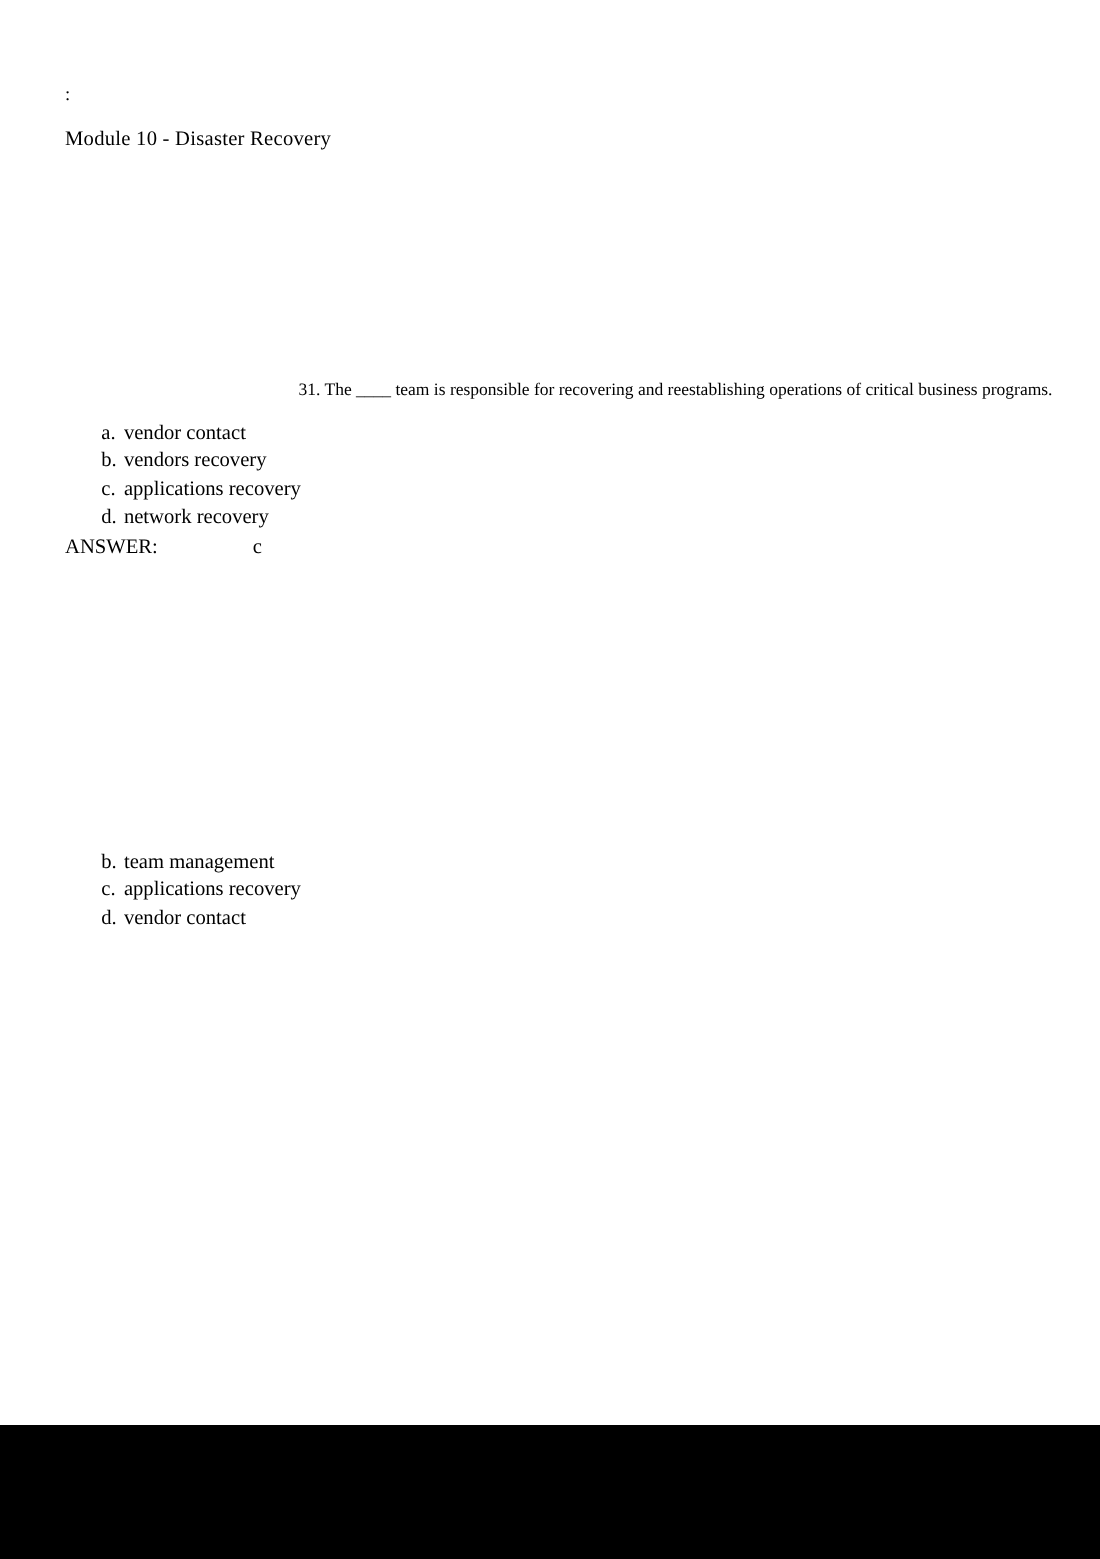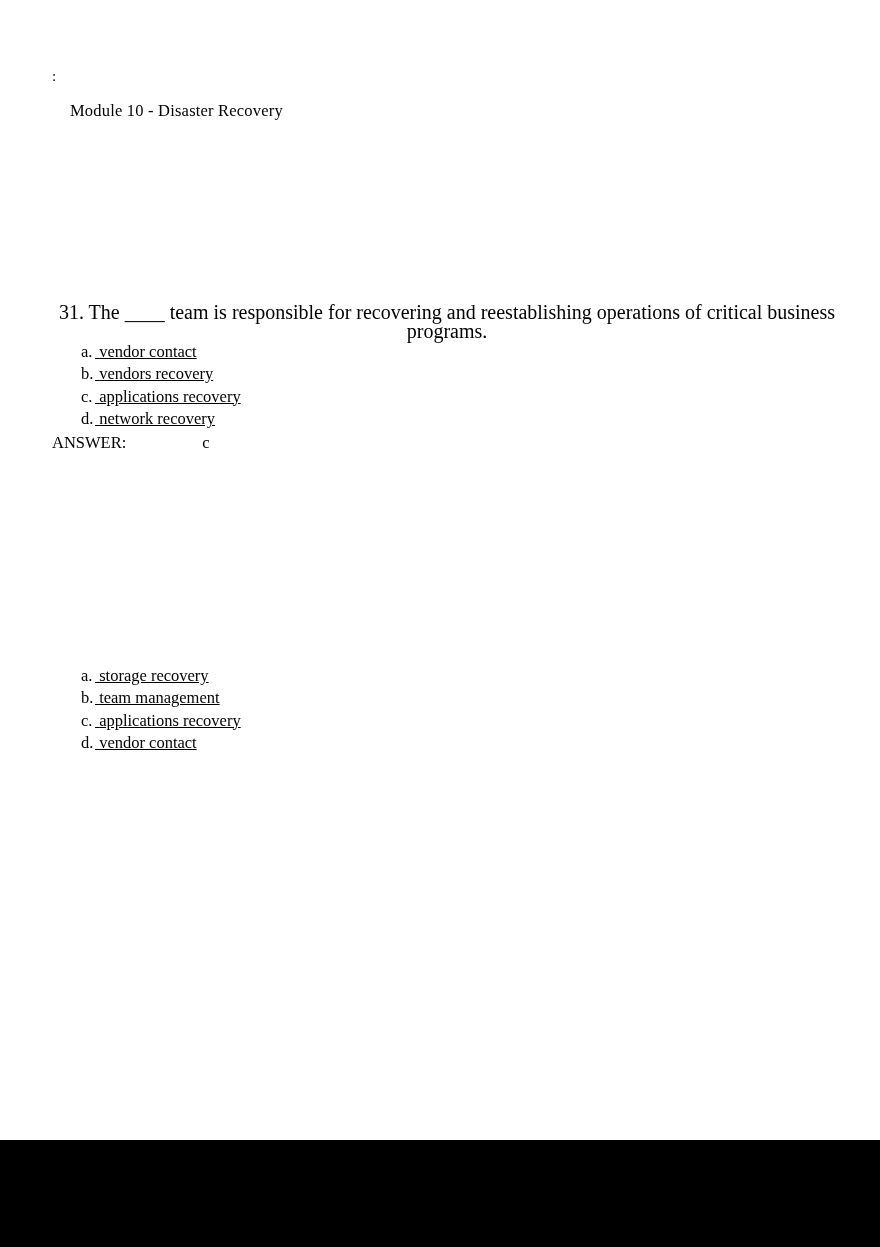--- a/index.html
+++ b/index.html
@@ -40,7 +40,7 @@
   }
   .doc-title {
     position: absolute;
-    left: 70px;
+    left: 52px;
     top: 100px;
     font-size: 16.5px;
     line-height: 21px;

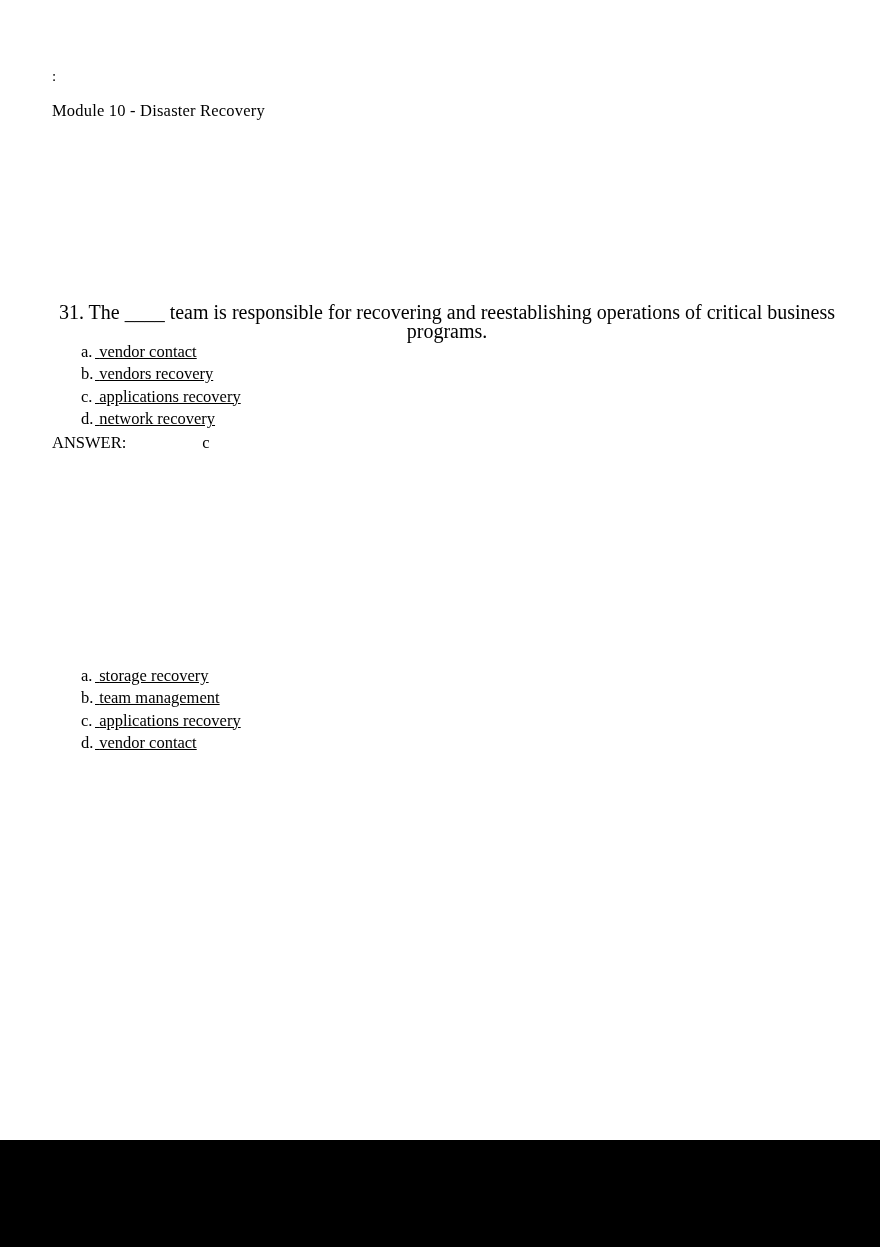--- a/index.html
+++ b/index.html
@@ -54,9 +54,9 @@
   .q1 { top: 303px; }
   .q2 { top: 665px; }
   .q-stem {
-    font-size: 20px;
+    font-size: 14px;
     line-height: 19px;
-    text-align: center;
+    text-align: right;
   }
   .choices {
     margin-top: 0;

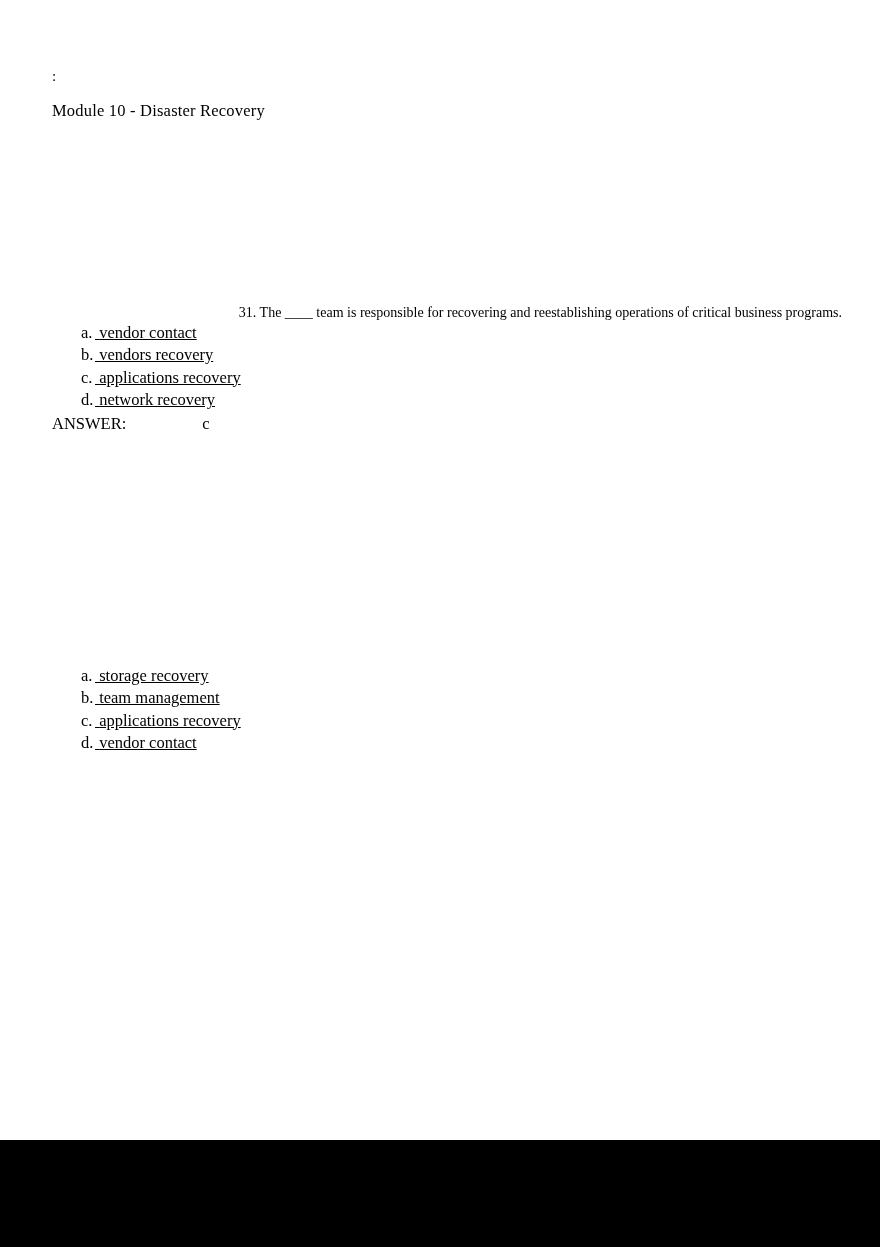--- a/index.html
+++ b/index.html
@@ -59,9 +59,8 @@
     text-align: right;
   }
   .choices {
-    margin-top: 0;
+    margin-top: 13px;
     padding-left: 29px;
-    text-decoration: underline;
   }
   .choice {
     font-size: 16.5px;

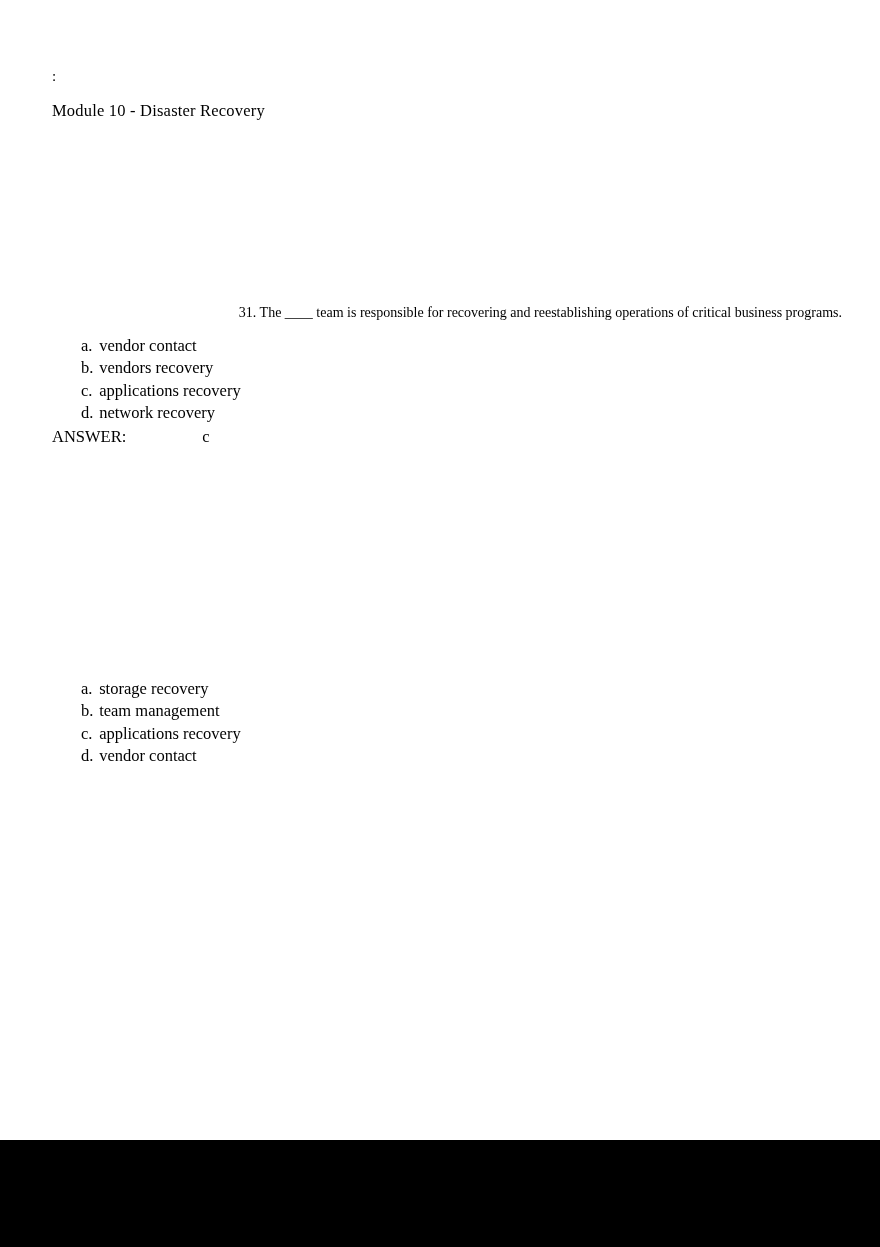--- a/index.html
+++ b/index.html
@@ -126,10 +126,6 @@
   <div class="question-block q2">
     <div class="choices">
       <div class="choice">
-        <span class="letter">a.</span>
-        <span>storage recovery</span>
-      </div>
-      <div class="choice">
         <span class="letter">b.</span>
         <span>team management</span>
       </div>

